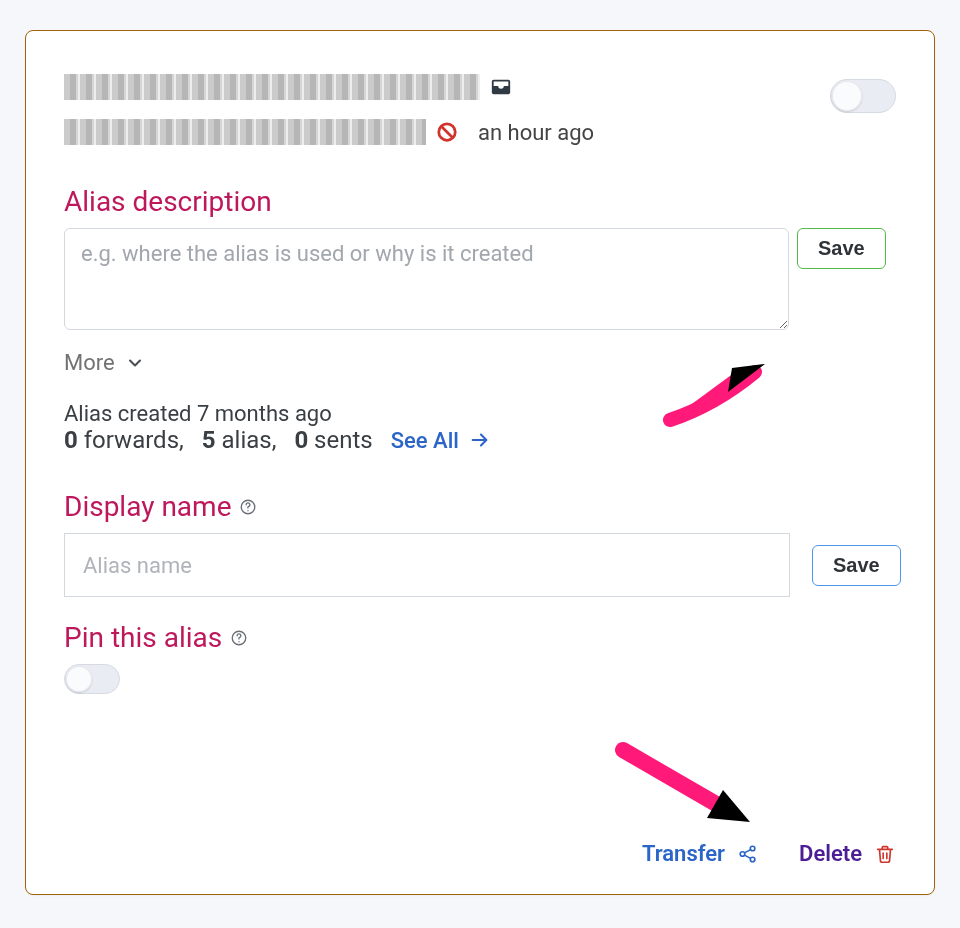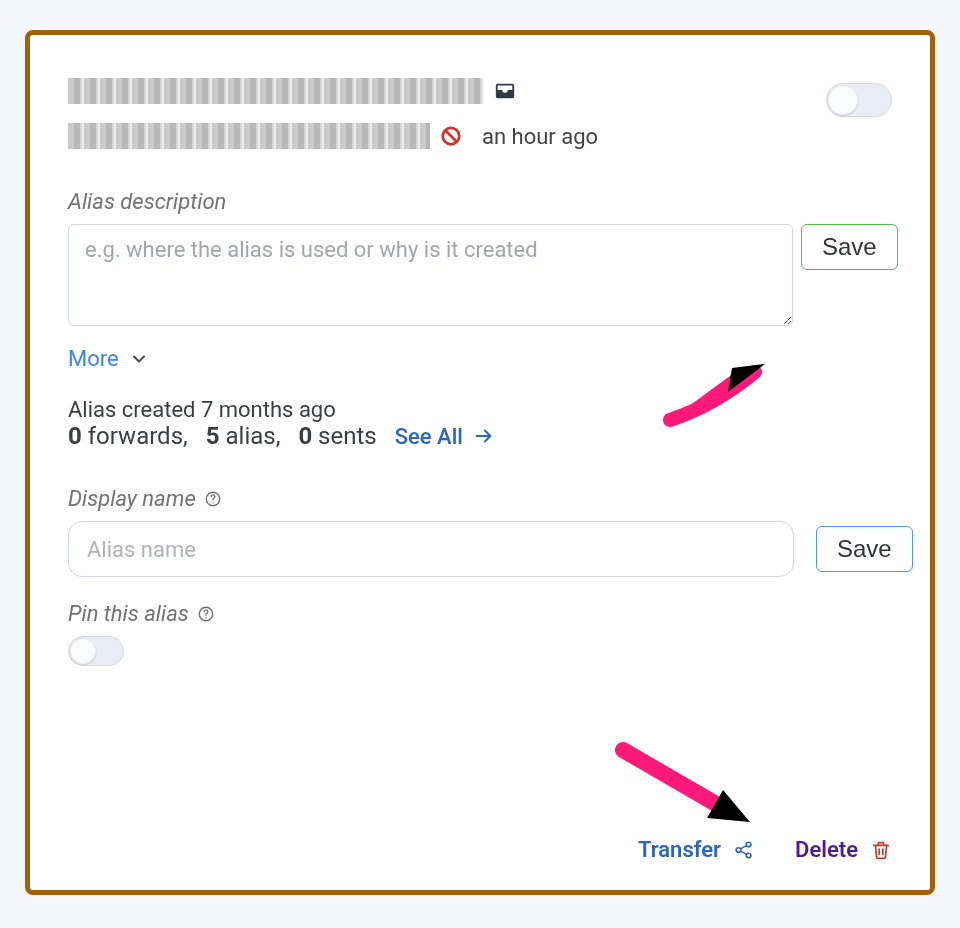--- a/index.html
+++ b/index.html
@@ -17,7 +17,7 @@
     left: 25px; top: 30px;
     width: 910px; height: 865px;
     background: #fff;
-    border: 5px solid #a16207;
+    border: 1px solid #a16207;
     border-radius: 8px;
     box-shadow: 0 1px 2px rgba(0,0,0,.04);
     padding: 36px 38px 32px 38px;

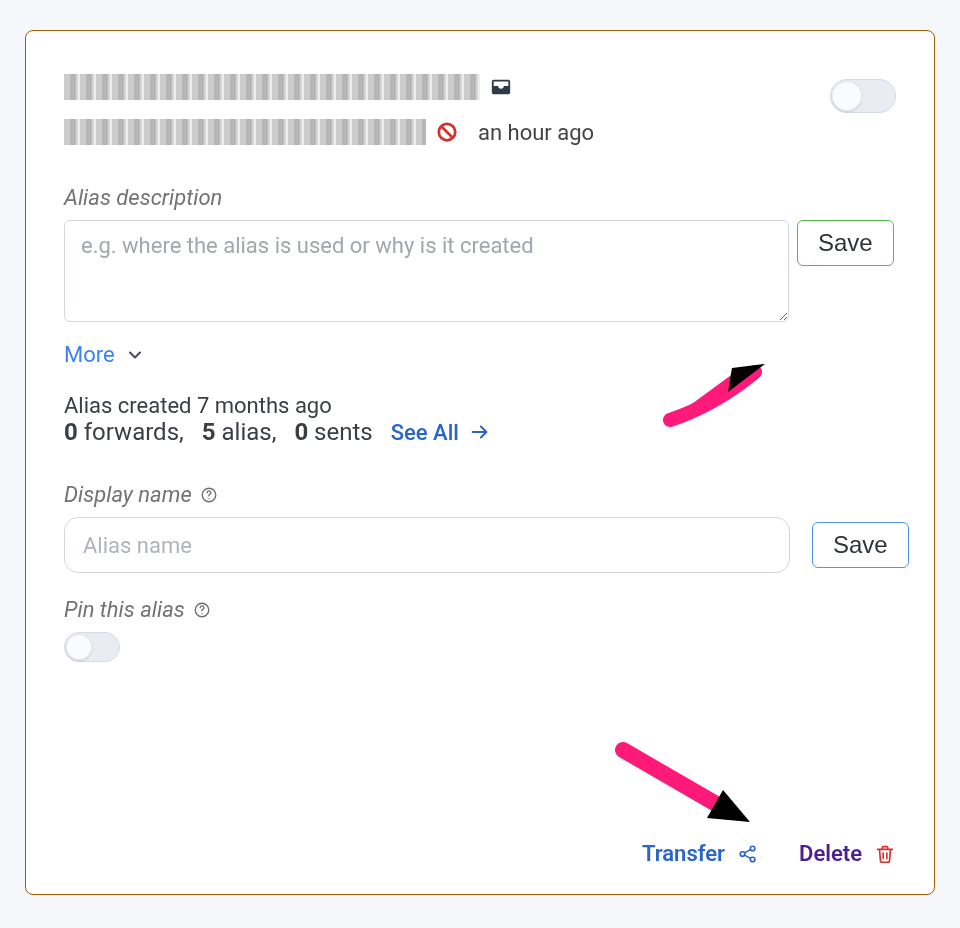--- a/index.html
+++ b/index.html
@@ -62,7 +62,7 @@
   }
 
   
-  .label { font-size: 22px; color: #737373; margin-top: 36px; margin-bottom: 10px; display:flex; align-items:center; gap:8px;font-style:italic;}
+  .label { font-size: 28px; color: #be185d; margin-top: 36px; margin-bottom: 10px; display:flex; align-items:center; gap:8px;}
   .label.first { margin-top: 34px; }
 
   

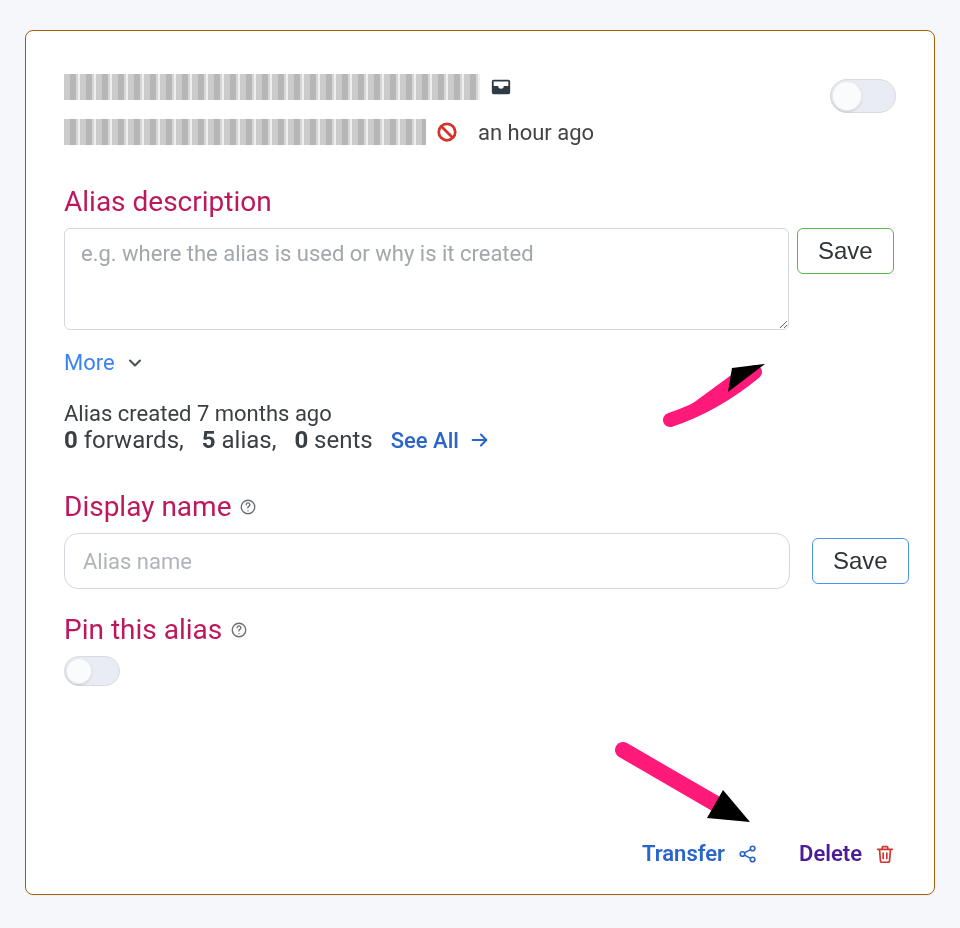--- a/index.html
+++ b/index.html
@@ -80,8 +80,8 @@
   }
   textarea.desc::placeholder { color: #a2a7ad; }
   .btn {
-    font-size: 24px;
-    font-weight: 400;
+    font-size: 20px;
+    font-weight: 700;
     padding: 8px 20px;
     border-radius: 6px;
     background: #fff;

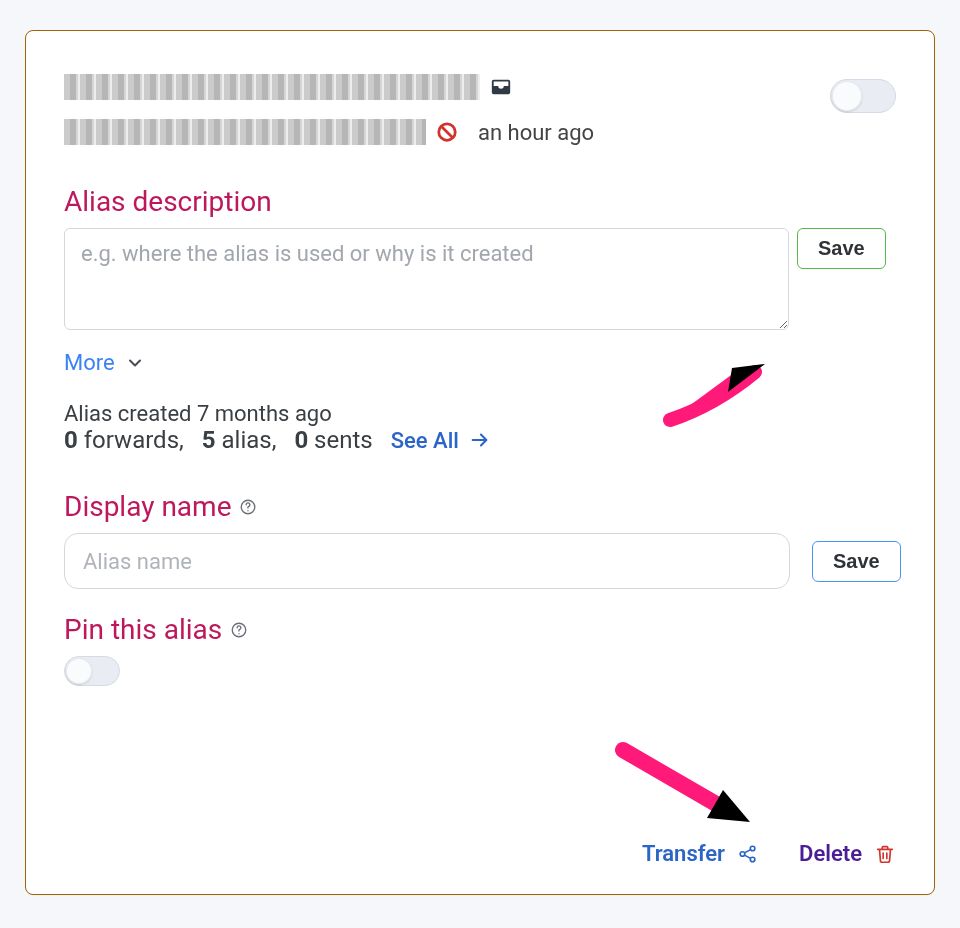--- a/index.html
+++ b/index.html
@@ -98,7 +98,7 @@
   .btn.contacts svg { width: 22px; height: 22px; stroke:#6a9fe6; fill:none; stroke-width:1.6; }
 
   .more-row { display:flex; align-items:center; justify-content: space-between; margin-top: 20px; position: relative;}
-  .more { display:flex; align-items:center; gap:10px; font-size:22px; color:#3b82f6; cursor:pointer; margin-right: 20px;}
+  .more { display:flex; align-items:center; gap:10px; font-size:22px; color:#737373; cursor:pointer; margin-right: 20px;}
   .more svg { width:20px; height:20px; }
 
   .created { font-size: 22px; color:#3a3f44; margin-top: 26px; }

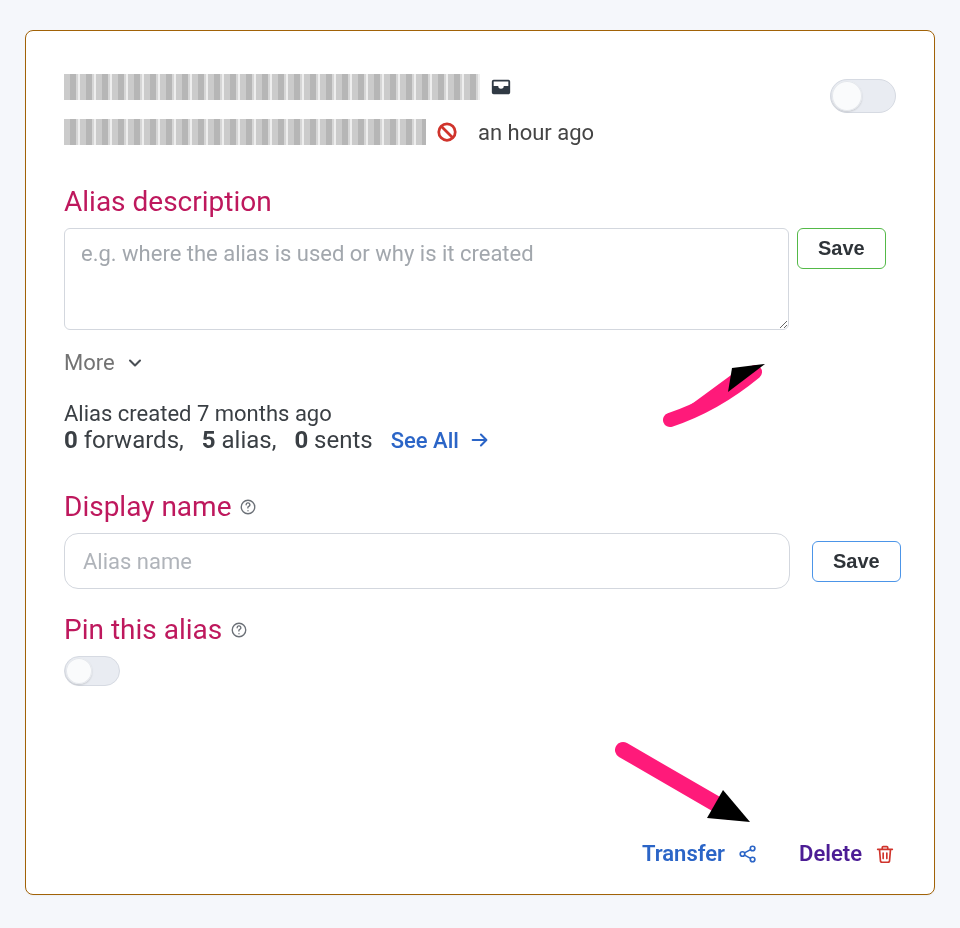--- a/index.html
+++ b/index.html
@@ -119,8 +119,8 @@
 
   .dname-wrap{ display:flex; gap:22px; align-items:center; margin-top:8px;}
   input.dname{
-    flex:0 0 726px; height:56px;
-    border:1px solid #d3d7de; border-radius:14px;
+    flex:0 0 726px; height:64px;
+    border:1px solid #d3d7de; border-radius:0;
     font-size:22px; font-family:inherit; padding:0 18px; color:#333;
   }
   input.dname::placeholder{ color:#b0b4ba; }

